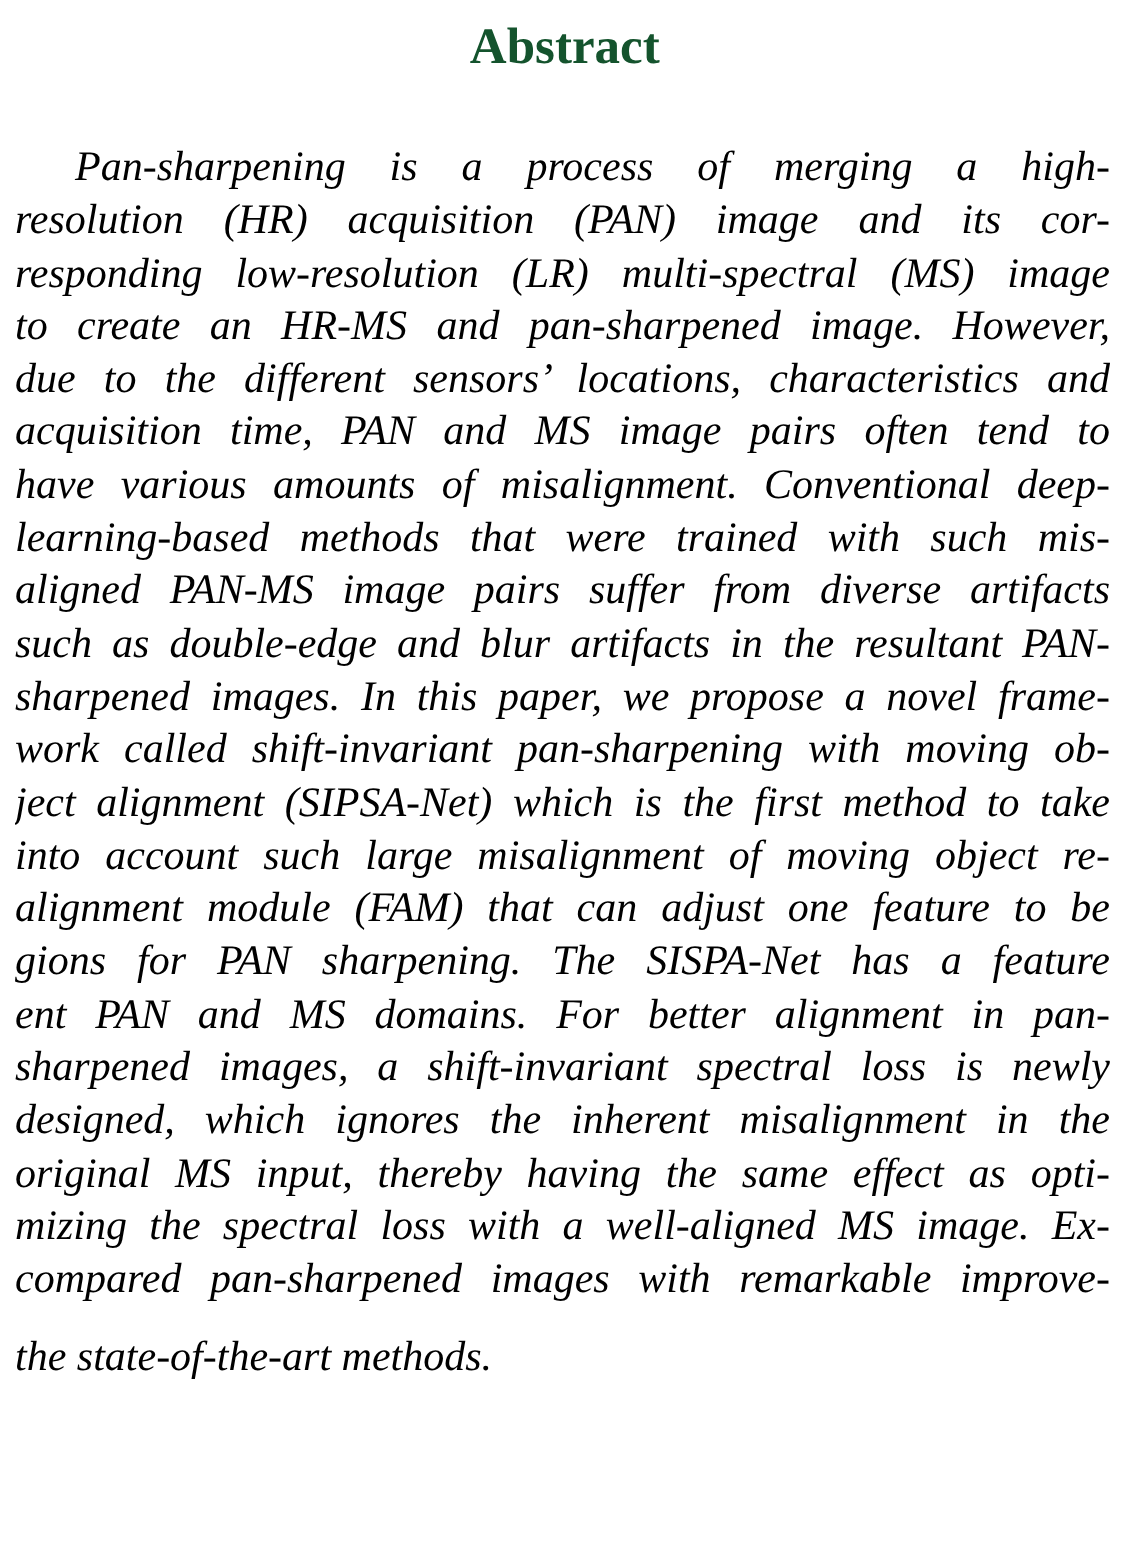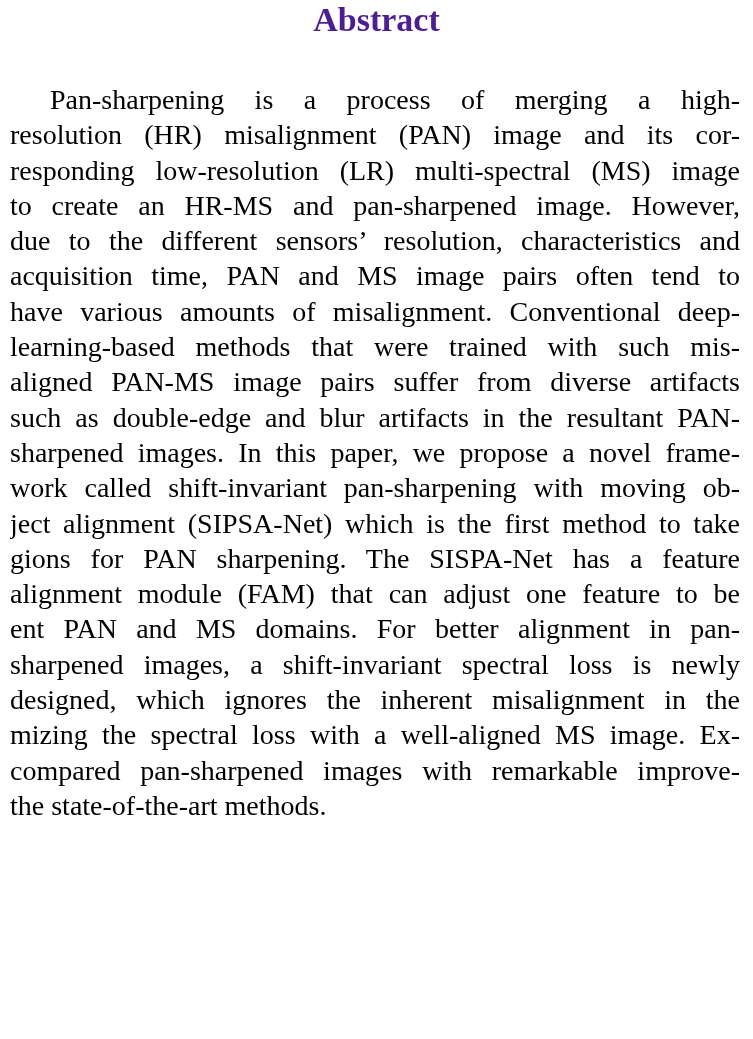--- a/index.html
+++ b/index.html
@@ -17,12 +17,13 @@
       font-family: "Liberation Serif", "DejaVu Serif", serif;
     }
     .abstract-title {
+      padding-top: 12px;
       text-align: center;
       font-weight: bold;
       font-style: normal;
       font-size: 34px;
       line-height: 40px;
-      color: #4c1d95;
+      color: #14532d;
     }
     .abstract-body {
       margin-top: 42px;

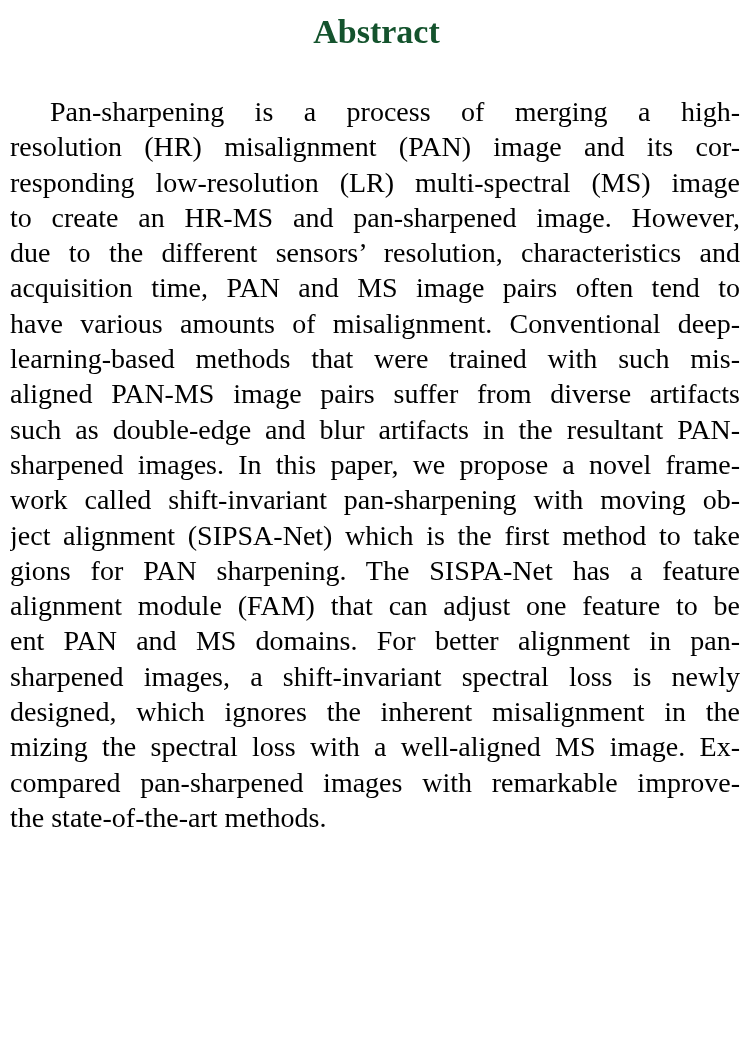--- a/index.html
+++ b/index.html
@@ -28,6 +28,7 @@
     .abstract-body {
       margin-top: 42px;
       padding: 0 13px 0 10px;
+      font-style: italic;
       font-size: 28px;
       color: #000000;
     }

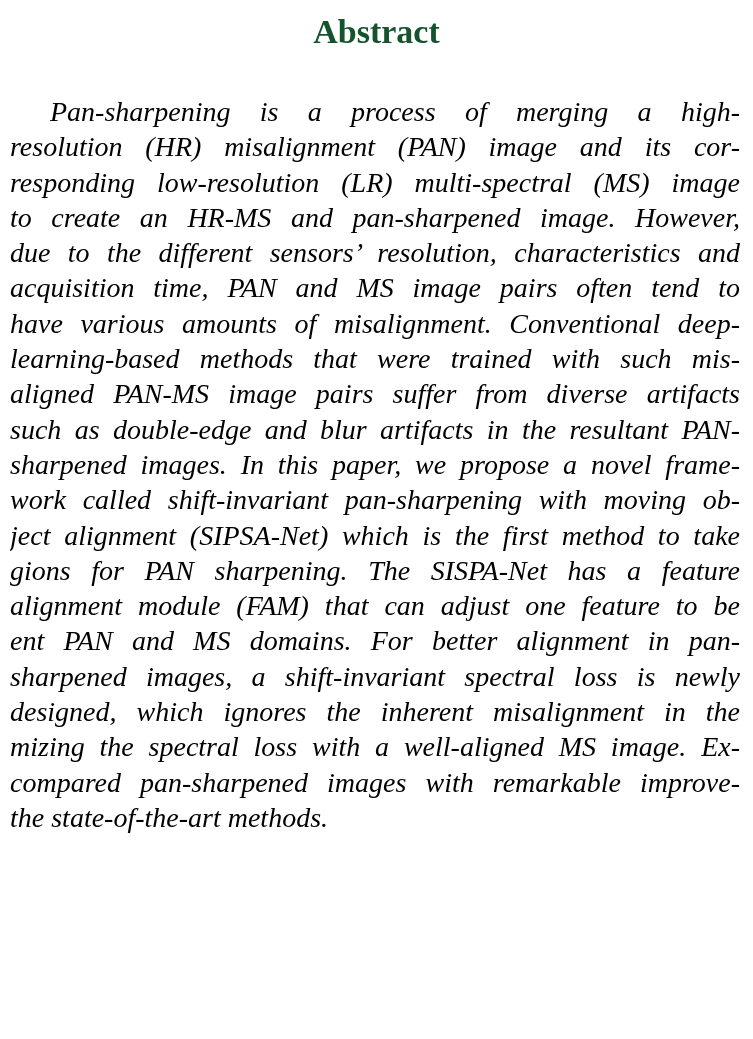--- a/index.html
+++ b/index.html
@@ -57,7 +57,7 @@
 
   <div class="abstract-body">
     <div class="line first">Pan-sharpening is a process of merging a high-</div>
-    <div class="line">resolution (HR) misalignment (PAN) image and its cor-</div>
+    <div class="line">resolution (HR) acquisition (PAN) image and its cor-</div>
     <div class="line">responding low-resolution (LR) multi-spectral (MS) image</div>
     <div class="line">to create an HR-MS and pan-sharpened image.  However,</div>
     <div class="line">due to the different sensors’ resolution, characteristics and</div>

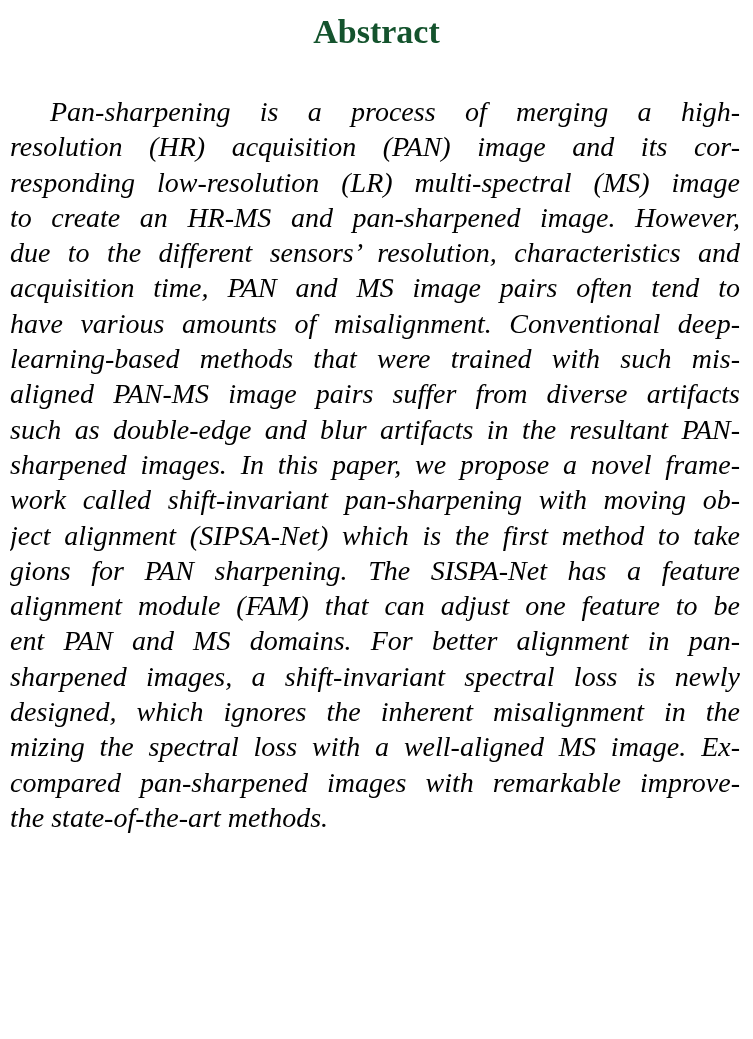--- a/index.html
+++ b/index.html
@@ -60,7 +60,7 @@
     <div class="line">resolution (HR) acquisition (PAN) image and its cor-</div>
     <div class="line">responding low-resolution (LR) multi-spectral (MS) image</div>
     <div class="line">to create an HR-MS and pan-sharpened image.  However,</div>
-    <div class="line">due to the different sensors’ resolution, characteristics and</div>
+    <div class="line">due to the different sensors’ locations, characteristics and</div>
     <div class="line">acquisition time, PAN and MS image pairs often tend to</div>
     <div class="line">have various amounts of misalignment. Conventional deep-</div>
     <div class="line">learning-based methods that were trained with such mis-</div>

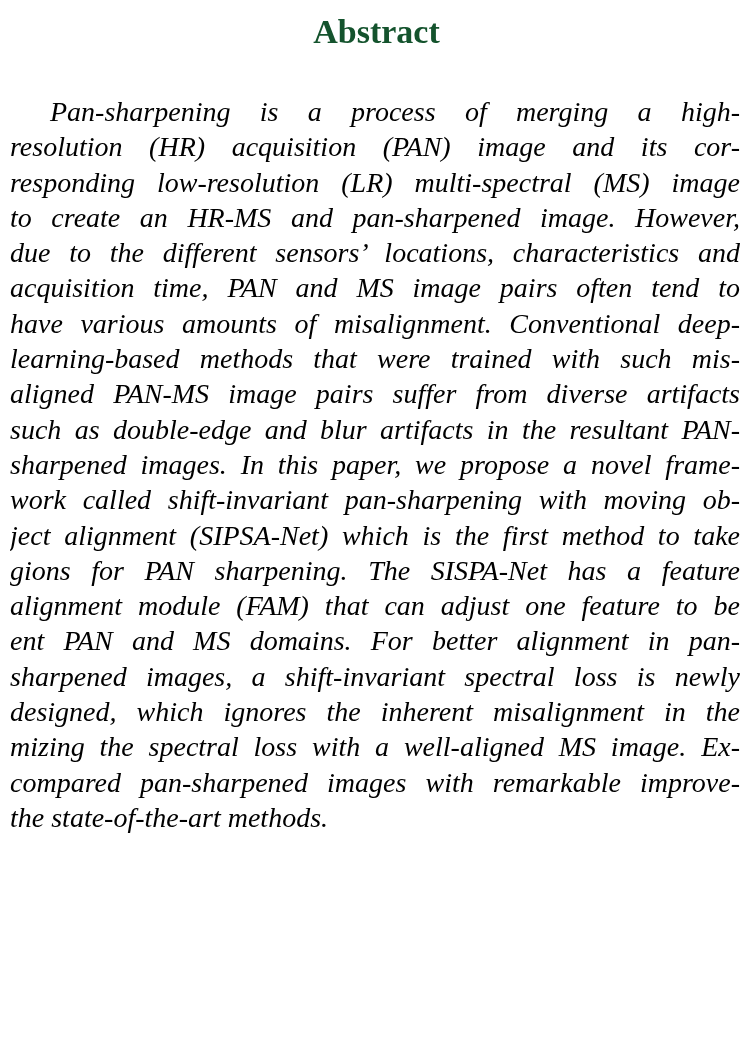--- a/index.html
+++ b/index.html
@@ -69,6 +69,7 @@
     <div class="line">sharpened images. In this paper, we propose a novel frame-</div>
     <div class="line">work called shift-invariant pan-sharpening with moving ob-</div>
     <div class="line">ject alignment (SIPSA-Net) which is the first method to take</div>
+    <div class="line">into account such large misalignment of moving object re-</div>
     <div class="line">gions for PAN sharpening.  The SISPA-Net has a feature</div>
     <div class="line">alignment module (FAM) that can adjust one feature to be</div>
     <div class="line">ent PAN and MS domains.  For better alignment in pan-</div>

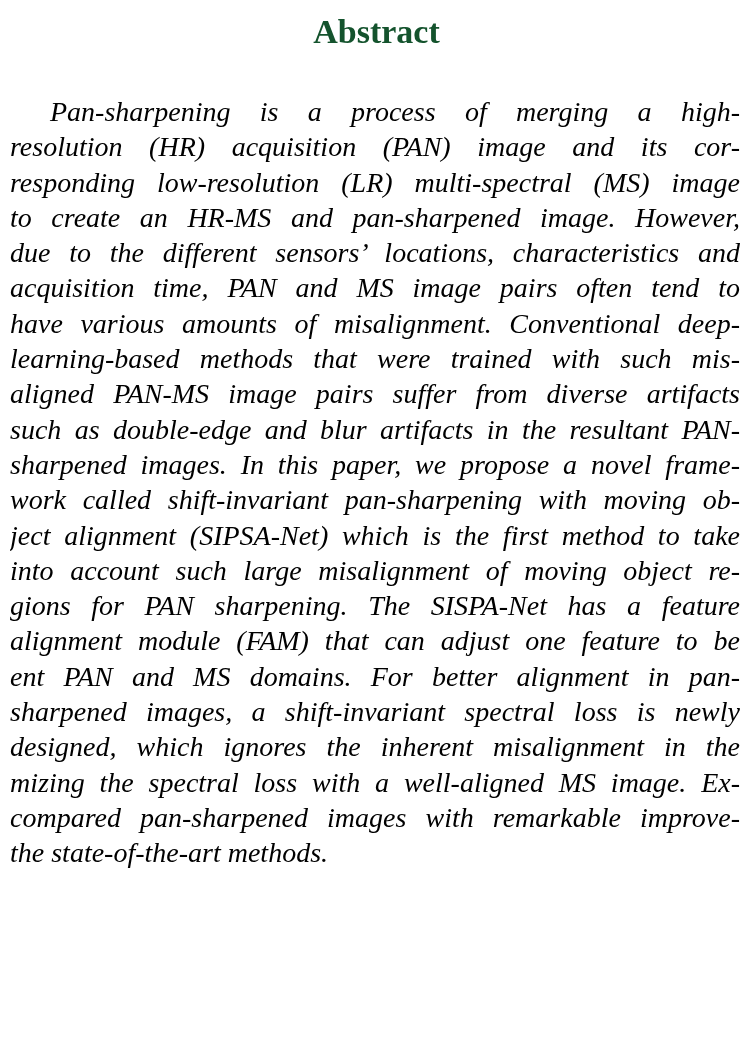--- a/index.html
+++ b/index.html
@@ -70,8 +70,8 @@
     <div class="line">work called shift-invariant pan-sharpening with moving ob-</div>
     <div class="line">ject alignment (SIPSA-Net) which is the first method to take</div>
     <div class="line">into account such large misalignment of moving object re-</div>
+    <div class="line">alignment module (FAM) that can adjust one feature to be</div>
     <div class="line">gions for PAN sharpening.  The SISPA-Net has a feature</div>
-    <div class="line">alignment module (FAM) that can adjust one feature to be</div>
     <div class="line">ent PAN and MS domains.  For better alignment in pan-</div>
     <div class="line">sharpened images, a shift-invariant spectral loss is newly</div>
     <div class="line">designed, which ignores the inherent misalignment in the</div>

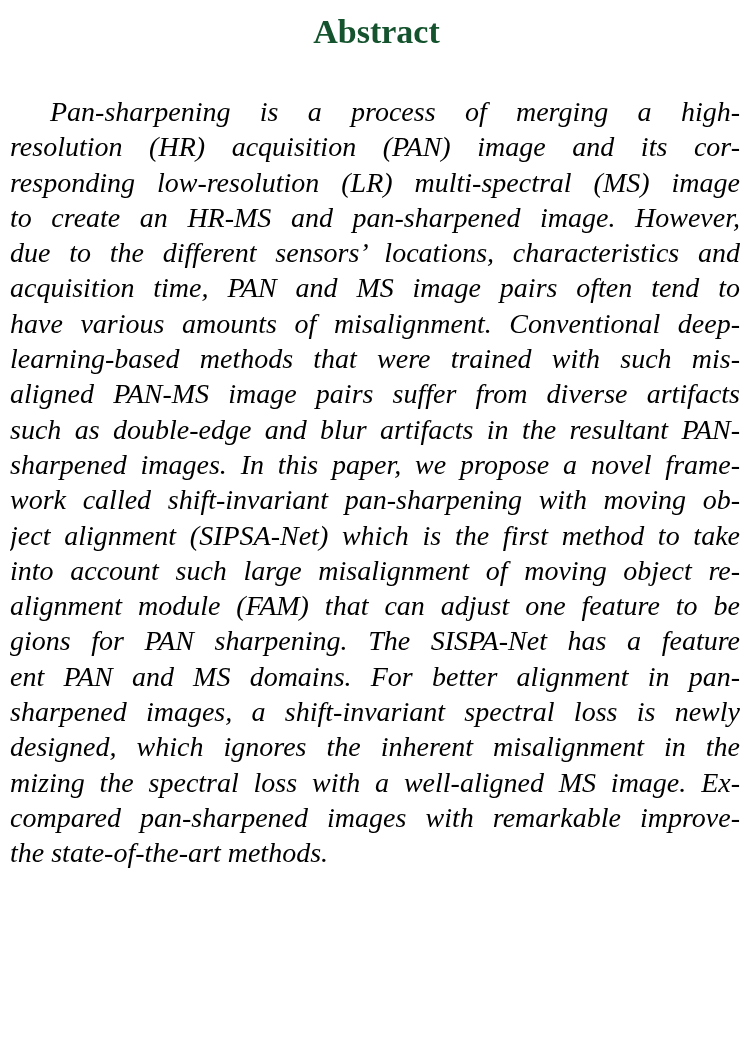--- a/index.html
+++ b/index.html
@@ -75,6 +75,7 @@
     <div class="line">ent PAN and MS domains.  For better alignment in pan-</div>
     <div class="line">sharpened images, a shift-invariant spectral loss is newly</div>
     <div class="line">designed, which ignores the inherent misalignment in the</div>
+    <div class="line">original MS input, thereby having the same effect as opti-</div>
     <div class="line">mizing the spectral loss with a well-aligned MS image. Ex-</div>
     <div class="line">compared pan-sharpened images with remarkable improve-</div>
     <div class="line last">the state-of-the-art methods.</div>

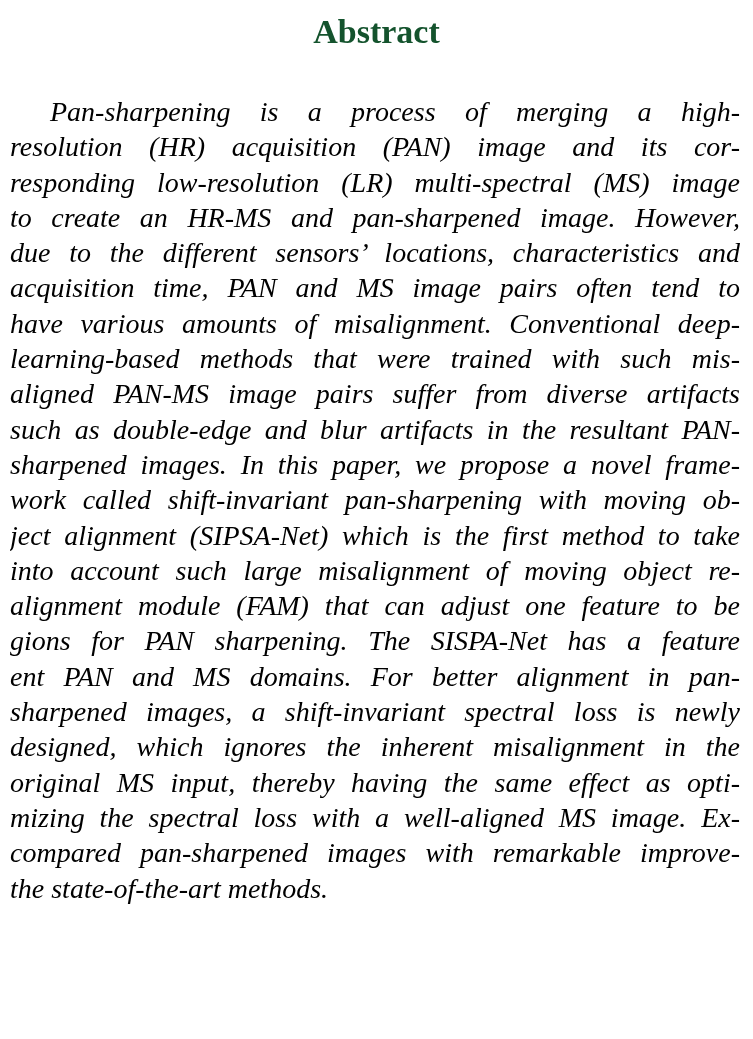--- a/index.html
+++ b/index.html
@@ -47,6 +47,7 @@
     .line.last {
       text-align: center;
       text-align-last: left;
+      margin-top: 16px;
     }
   </style>
 </head>

